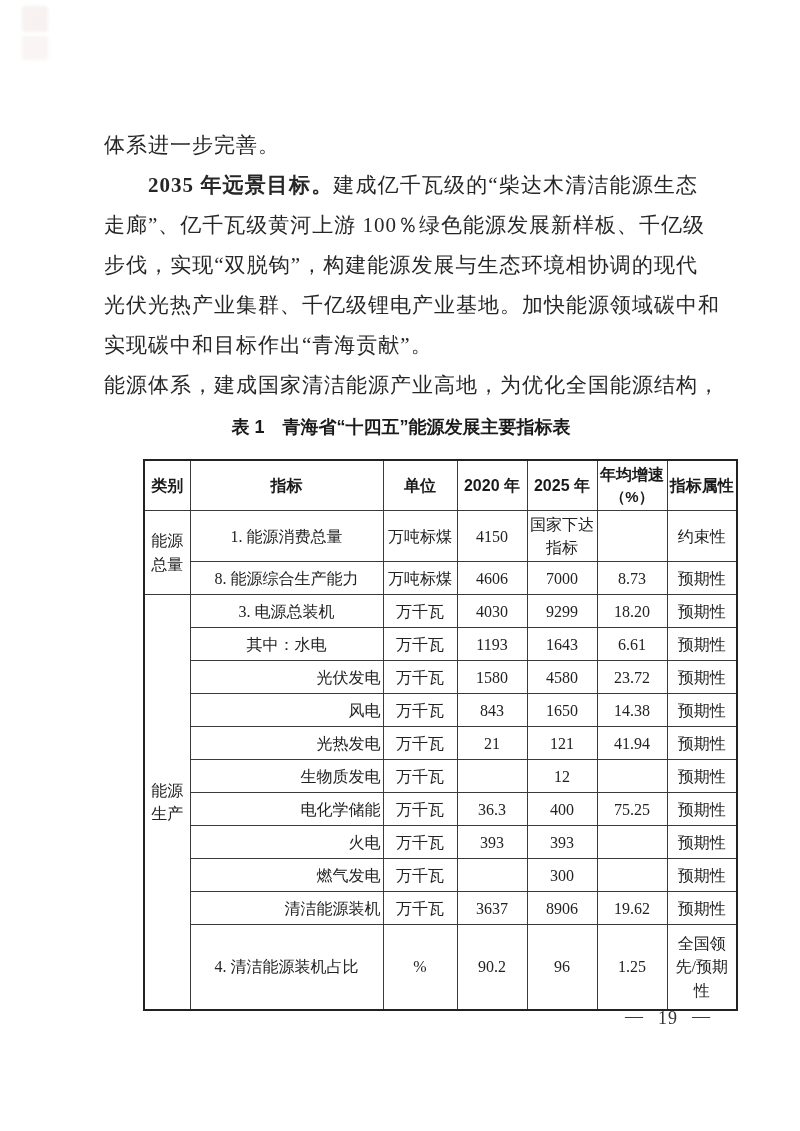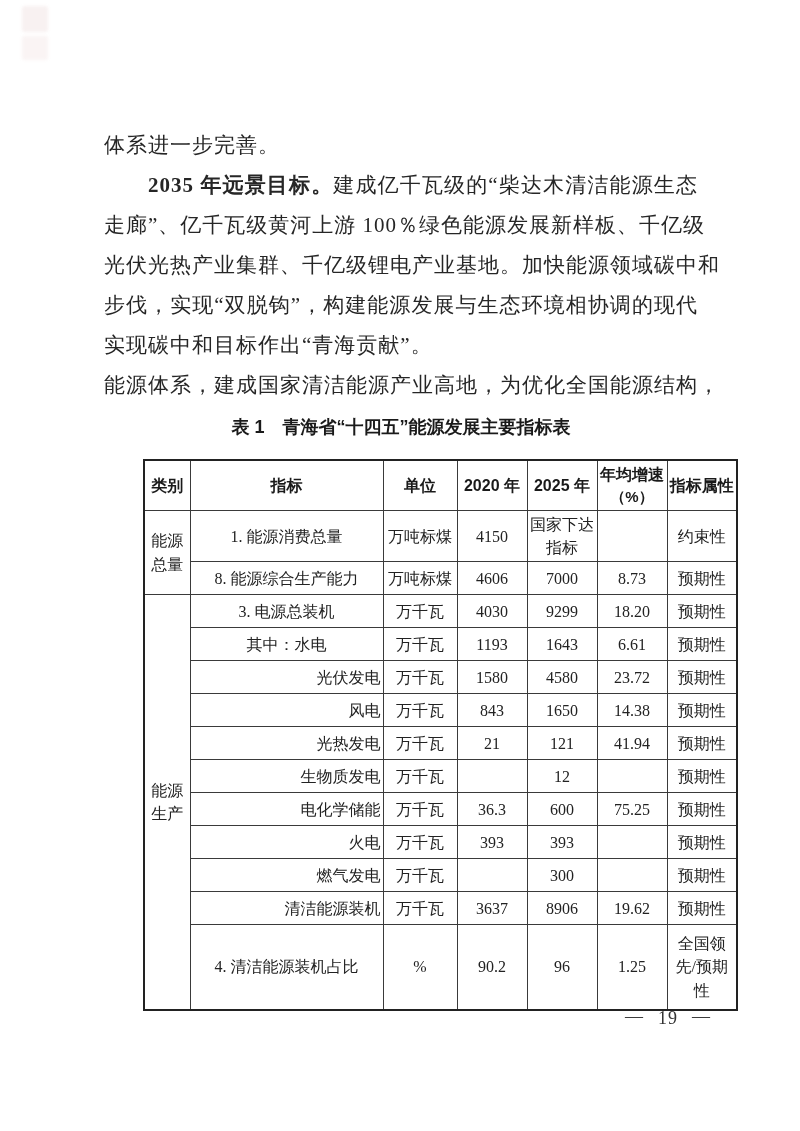--- a/index.html
+++ b/index.html
@@ -121,8 +121,8 @@
       <div class="bodyline short"><span>体系进一步完善。</span></div>
       <div class="bodyline indent"><b>2035 年远景目标。</b><span>建成亿千瓦级的“柴达木清洁能源生态</span></div>
       <div class="bodyline"><span>走廊”、亿千瓦级黄河上游 100％绿色能源发展新样板、千亿级</span></div>
+      <div class="bodyline"><span>步伐，实现“双脱钩”，构建能源发展与生态环境相协调的现代</span></div>
       <div class="bodyline"><span>光伏光热产业集群、千亿级锂电产业基地。加快能源领域碳中和</span></div>
-      <div class="bodyline"><span>步伐，实现“双脱钩”，构建能源发展与生态环境相协调的现代</span></div>
       <div class="bodyline short"><span>实现碳中和目标作出“青海贡献”。</span></div>
       <div class="bodyline"><span>能源体系，建成国家清洁能源产业高地，为优化全国能源结构，</span></div>
     </div>

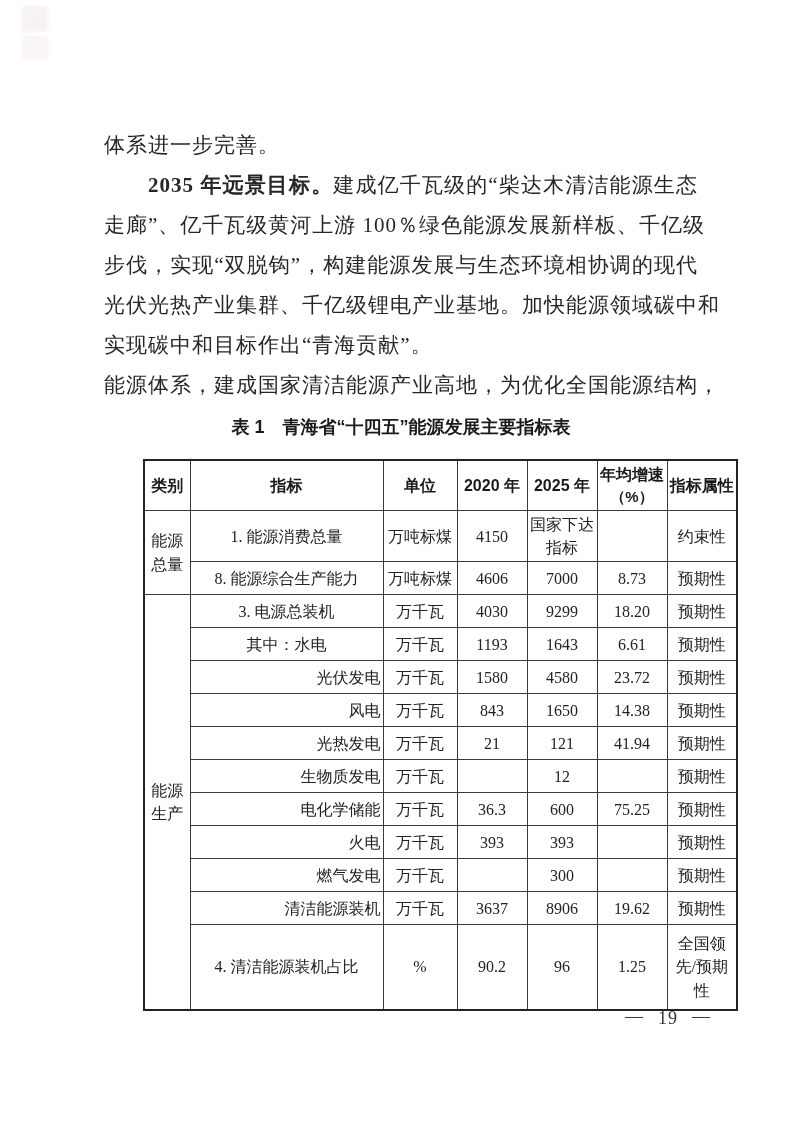--- a/index.html
+++ b/index.html
@@ -237,7 +237,7 @@
             <td class="ind deep">电化学储能</td>
             <td>万千瓦</td>
             <td>36.3</td>
-            <td>600</td>
+            <td>400</td>
             <td>75.25</td>
             <td>预期性</td>
           </tr>

